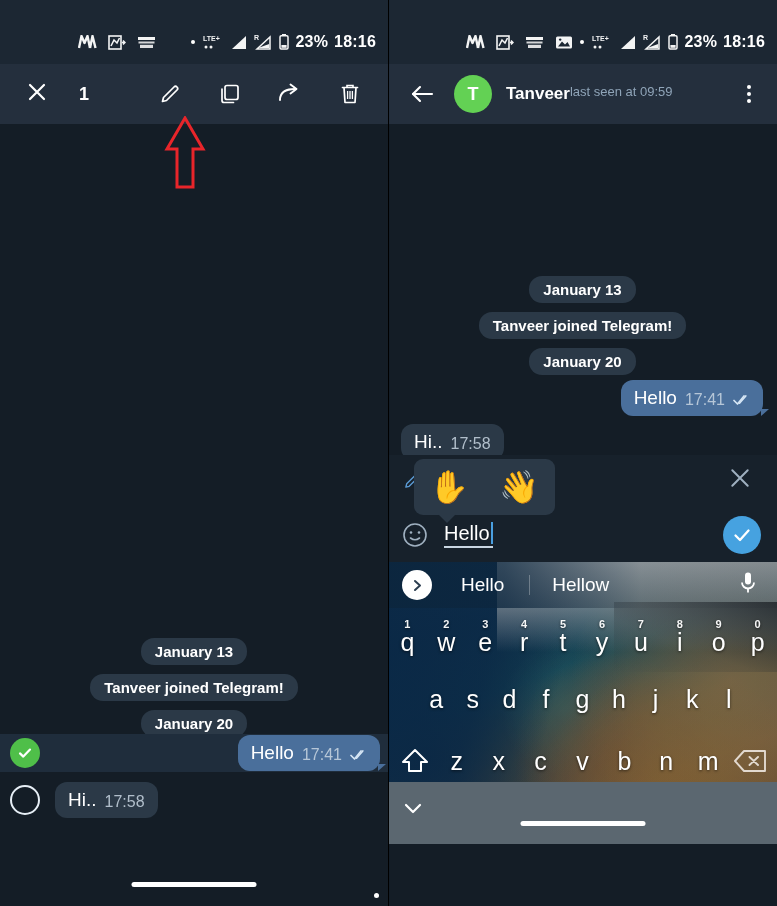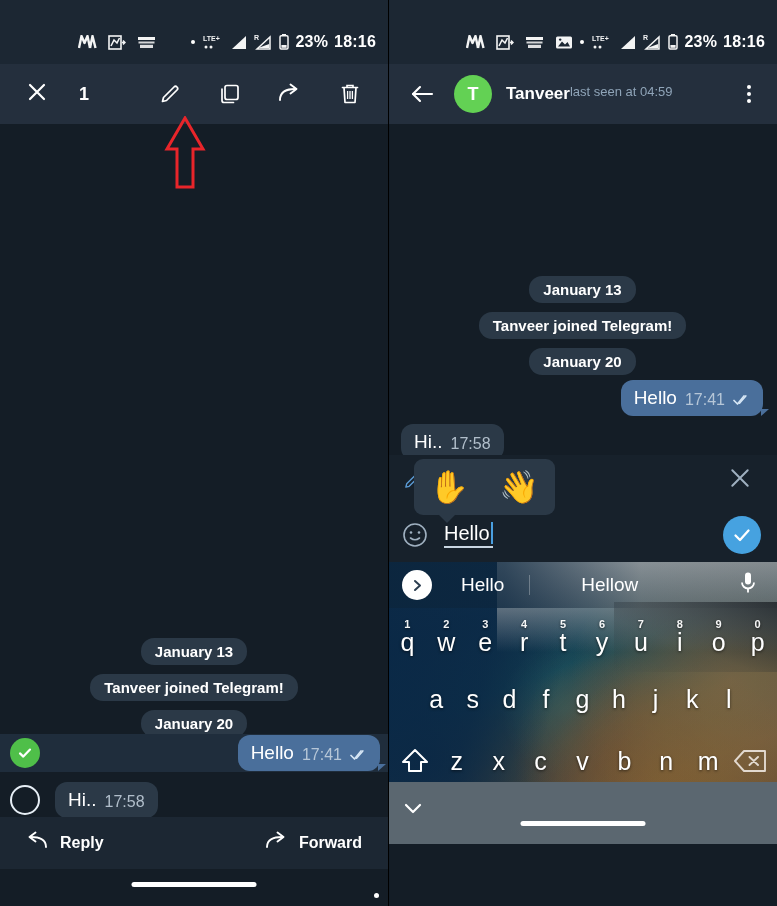--- a/index.html
+++ b/index.html
@@ -463,7 +463,7 @@
       <div class="avatar">T</div>
       <div class="hdr-txt">
         <span class="hdr-name">Tanveer</span>
-        <span class="hdr-sub">last seen at 04:59</span>
+        <span class="hdr-sub">last seen at 09:59</span>
       </div>
       <div class="kebab">
           <i></i>

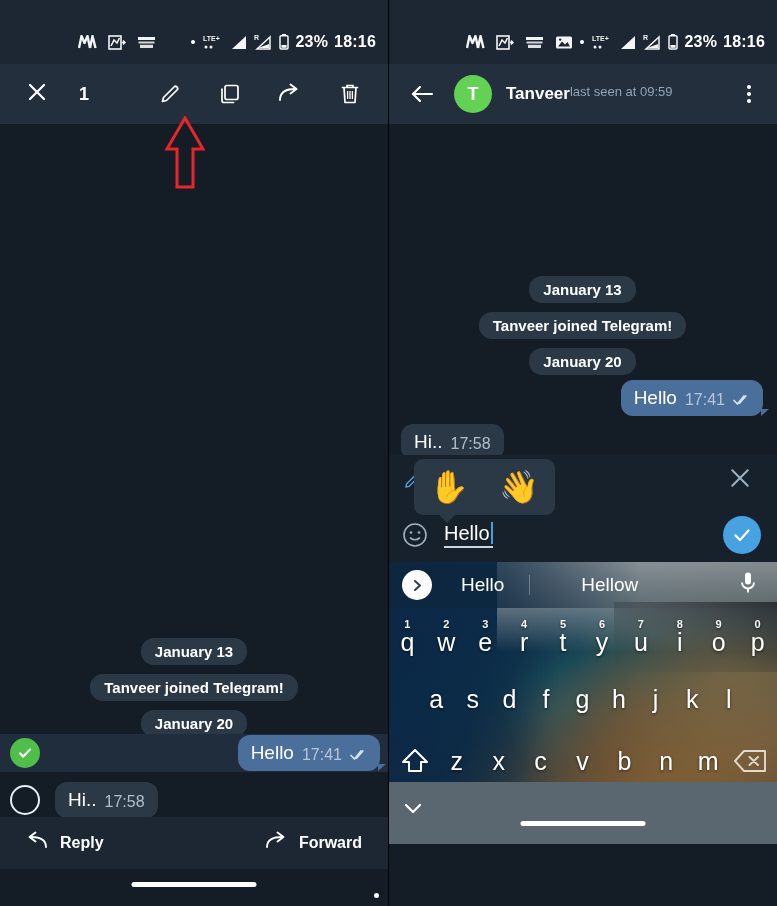--- a/index.html
+++ b/index.html
@@ -181,7 +181,7 @@
   }
   .sug-word { color:#fff; font-size:19px; }
   .sug-w1 { margin-left:29px; }
-  .sug-w2 { margin-left:51px; }
+  .sug-w2 { margin-left:22px; }
   .sug-divider { width:1px; height:20px; background:rgba(255,255,255,.28); margin-left:25px; }
   .sug-mic { margin-left:auto; margin-right:20px; }
 

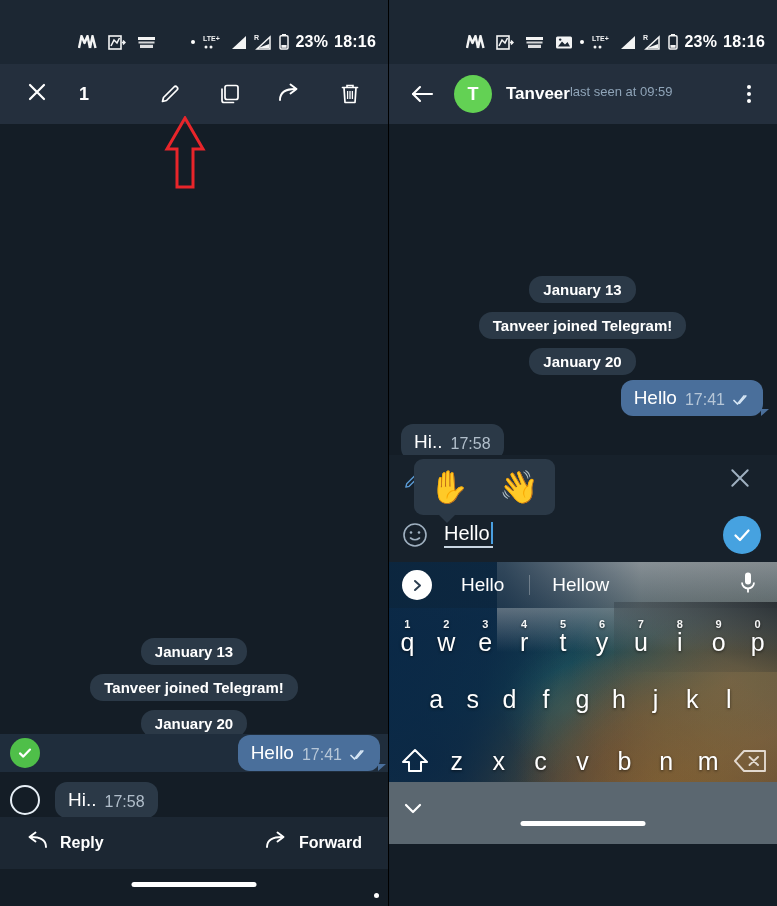--- a/index.html
+++ b/index.html
@@ -354,26 +354,6 @@
       </div>
     </div>
 
-    <div class="bottom-actions">
-      <div class="ba-item ba-left">
-        <span>
-          <svg width="22" height="20" viewBox="0 0 22 20">
-              <path d="M20 16 C20 8 13 6 5 6" fill="none" stroke="#fff" stroke-width="1.9" stroke-linecap="round"></path>
-              <path d="M9.5 1.5 L3.5 6 L9.5 10.5" fill="none" stroke="#fff" stroke-width="1.9" stroke-linecap="round" stroke-linejoin="round"></path>
-            </svg>
-        </span>
-        <span>Reply</span>
-      </div>
-      <div class="ba-item ba-right">
-        <span>
-          <svg width="22" height="20" viewBox="0 0 22 20">
-              <path d="M2 16 C2 8 9 6 17 6" fill="none" stroke="#fff" stroke-width="1.9" stroke-linecap="round"></path>
-              <path d="M12.5 1.5 L18.5 6 L12.5 10.5" fill="none" stroke="#fff" stroke-width="1.9" stroke-linecap="round" stroke-linejoin="round"></path>
-            </svg>
-        </span>
-        <span>Forward</span>
-      </div>
-    </div>
 
     <div class="navbar">
       <div class="home-ind"></div>

